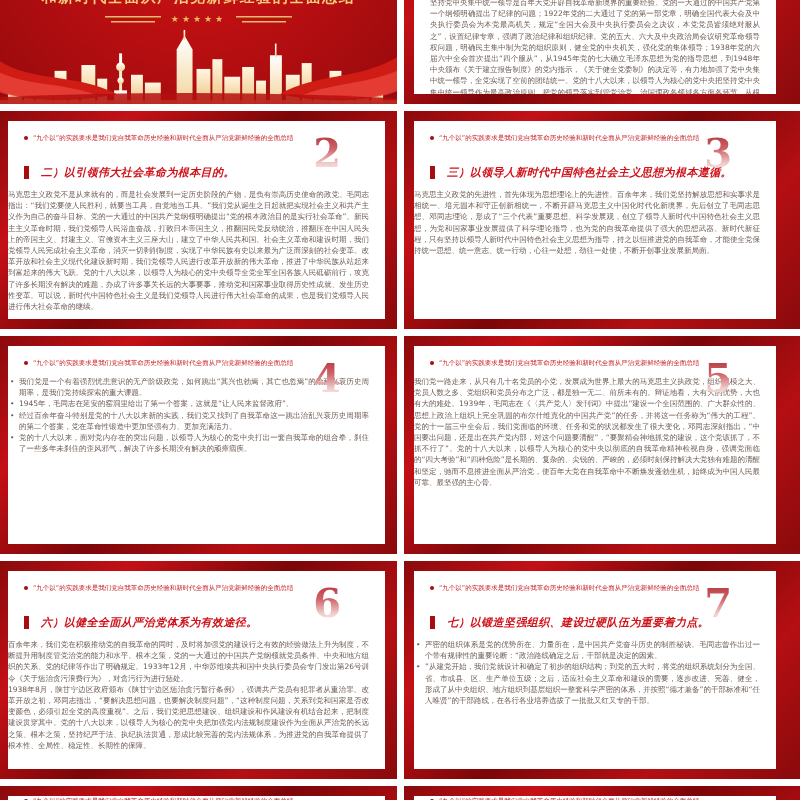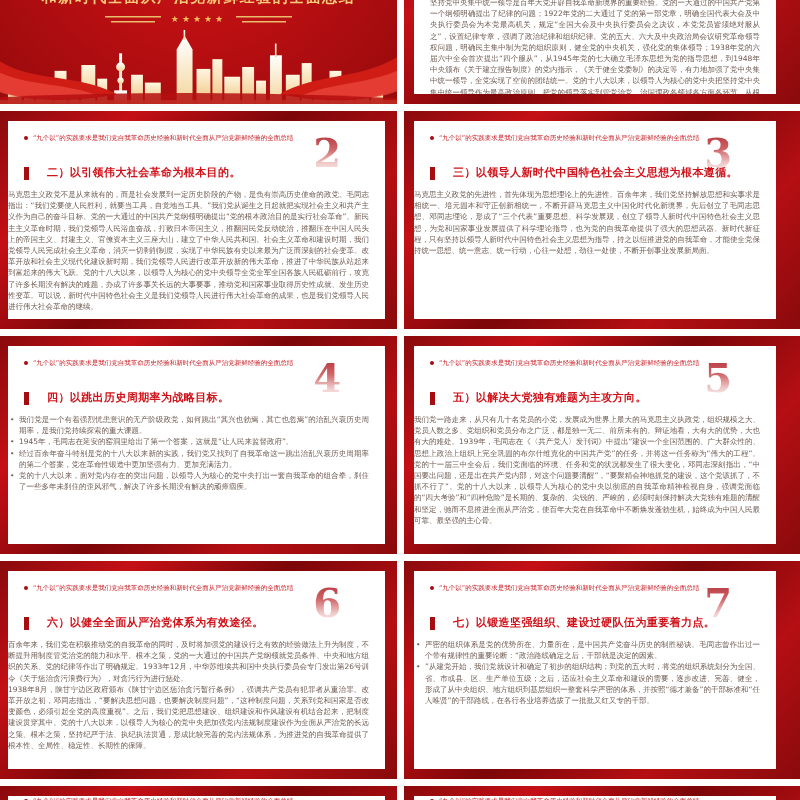--- a/index.html
+++ b/index.html
@@ -33,7 +33,7 @@
     color:#c5161d;font-size:6.5px;line-height:8px;
   }
   .hdr .dot{width:4px;height:4px;border-radius:50%;background:#a50d10;flex:0 0 auto;}
-  .trow{display:flex;align-items:center;gap:18px;margin:24px 16px 0 16px;}
+  .trow{display:flex;align-items:flex-start;gap:12px;margin:24px 16px 0 16px;font-style:italic;}
   .trow .bar{width:5px;height:13px;background:#a50d10;flex:0 0 auto;}
   .trow h2{
     margin:0;font-size:11px;line-height:14px;font-weight:bold;

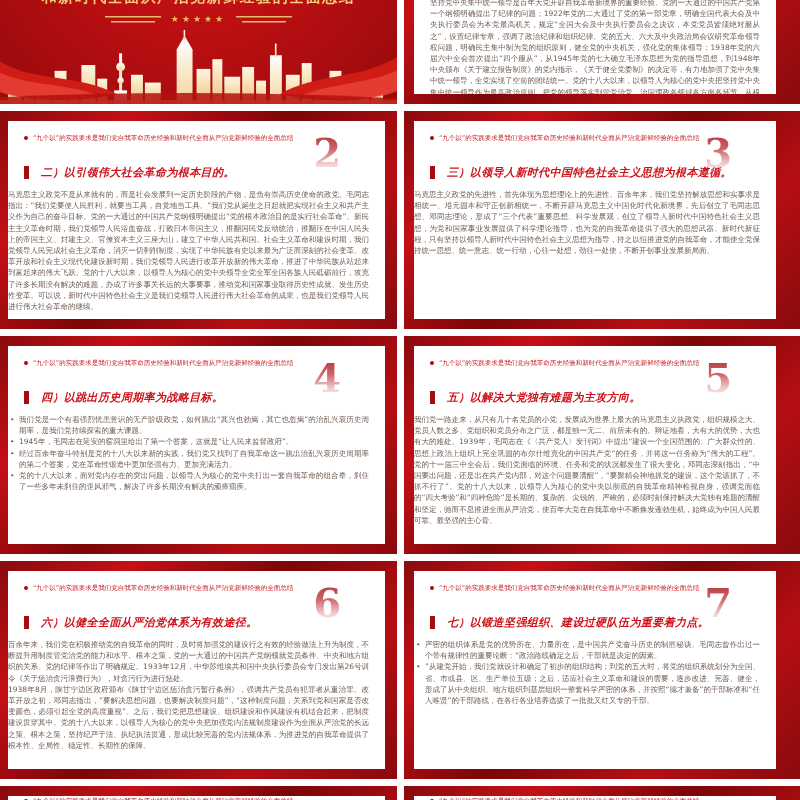--- a/index.html
+++ b/index.html
@@ -216,10 +216,6 @@
       <span>“九个以”的实践要求是我们党自我革命历史经验和新时代全面从严治党新鲜经验的全面总结</span>
     </div>
     <div class="num">4</div>
-    <div class="trow">
-      <span class="bar"></span>
-      <h2>四）以跳出历史周期率为战略目标。</h2>
-    </div>
     <ul class="bdy">
       <li>我们党是一个有着强烈忧患意识的无产阶级政党，如何跳出“其兴也勃焉，其亡也忽焉”的治乱兴衰历史周期率，是我们党持续探索的重大课题。</li>
       <li>1945年，毛同志在延安的窑洞里给出了第一个答案，这就是“让人民来监督政府”。</li>

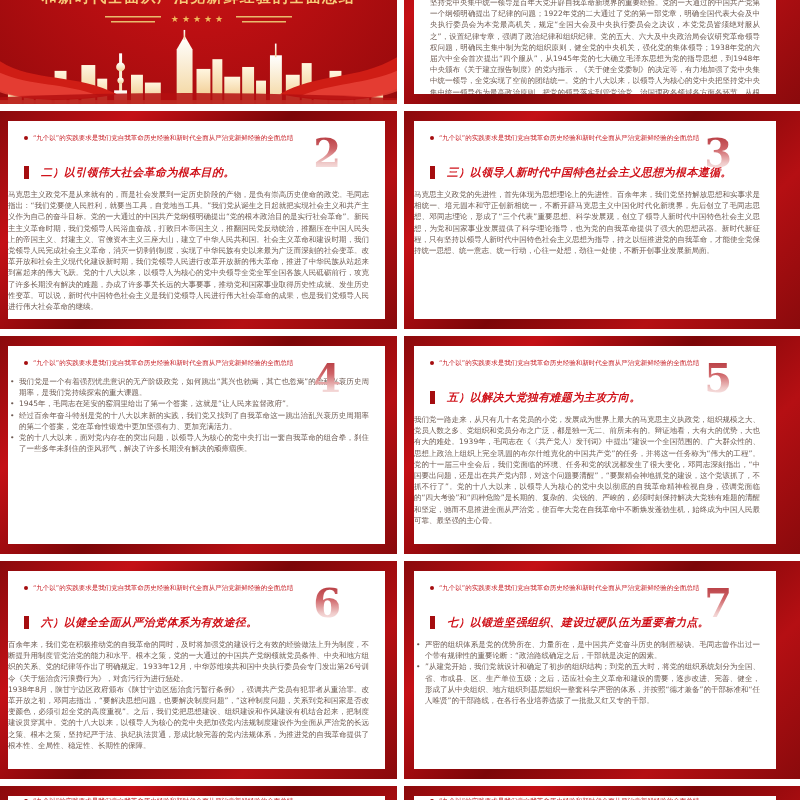--- a/index.html
+++ b/index.html
@@ -232,10 +232,6 @@
       <span>“九个以”的实践要求是我们党自我革命历史经验和新时代全面从严治党新鲜经验的全面总结</span>
     </div>
     <div class="num">5</div>
-    <div class="trow">
-      <span class="bar"></span>
-      <h2>五）以解决大党独有难题为主攻方向。</h2>
-    </div>
     <div class="bdy">
       <p>我们党一路走来，从只有几十名党员的小党，发展成为世界上最大的马克思主义执政党，组织规模之大、党员人数之多、党组织和党员分布之广泛，都是独一无二、前所未有的。辩证地看，大有大的优势，大也有大的难处。1939年，毛同志在《〈共产党人〉发刊词》中提出“建设一个全国范围的、广大群众性的、思想上政治上组织上完全巩固的布尔什维克化的中国共产党”的任务，并将这一任务称为“伟大的工程”。党的十一届三中全会后，我们党面临的环境、任务和党的状况都发生了很大变化，邓同志深刻指出，“中国要出问题，还是出在共产党内部，对这个问题要清醒”，“要聚精会神地抓党的建设，这个党该抓了，不抓不行了”。党的十八大以来，以领导人为核心的党中央以彻底的自我革命精神检视自身，强调党面临的“四大考验”和“四种危险”是长期的、复杂的、尖锐的、严峻的，必须时刻保持解决大党独有难题的清醒和坚定，驰而不息推进全面从严治党，使百年大党在自我革命中不断焕发蓬勃生机，始终成为中国人民最可靠、最坚强的主心骨。</p>
     </div>

